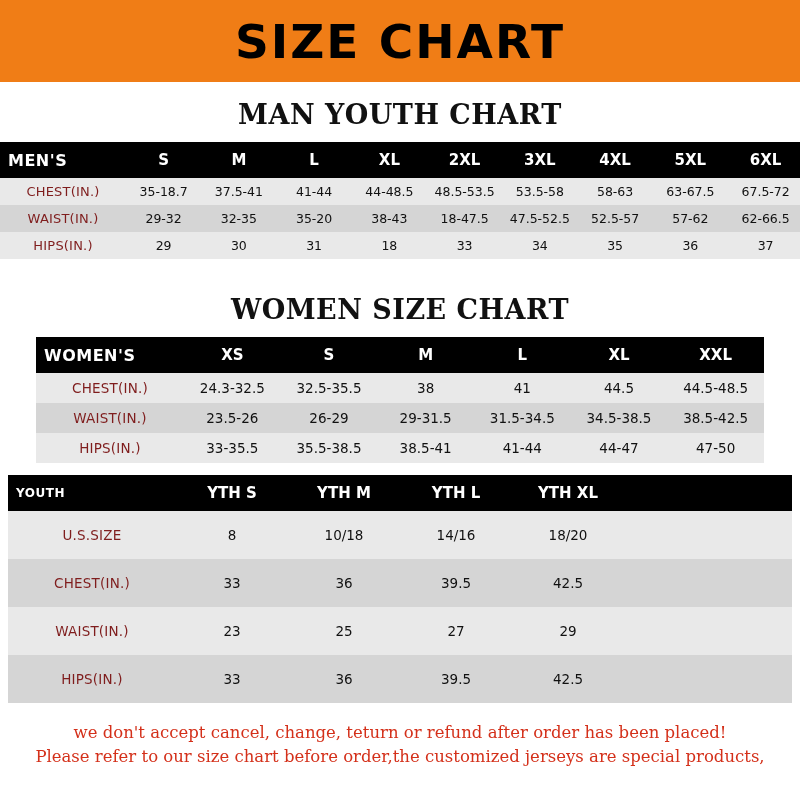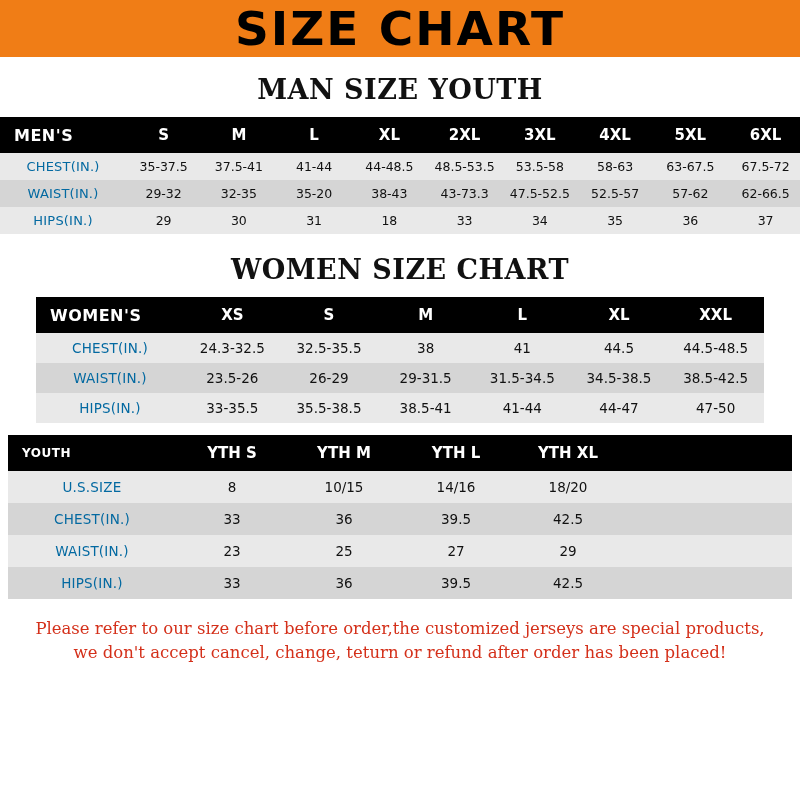--- a/index.html
+++ b/index.html
@@ -21,7 +21,7 @@
   
   .banner {
     background: #f07d16;
-    height: 57px;
+    height: 82px;
     display: flex;
     align-items: center;
     justify-content: center;

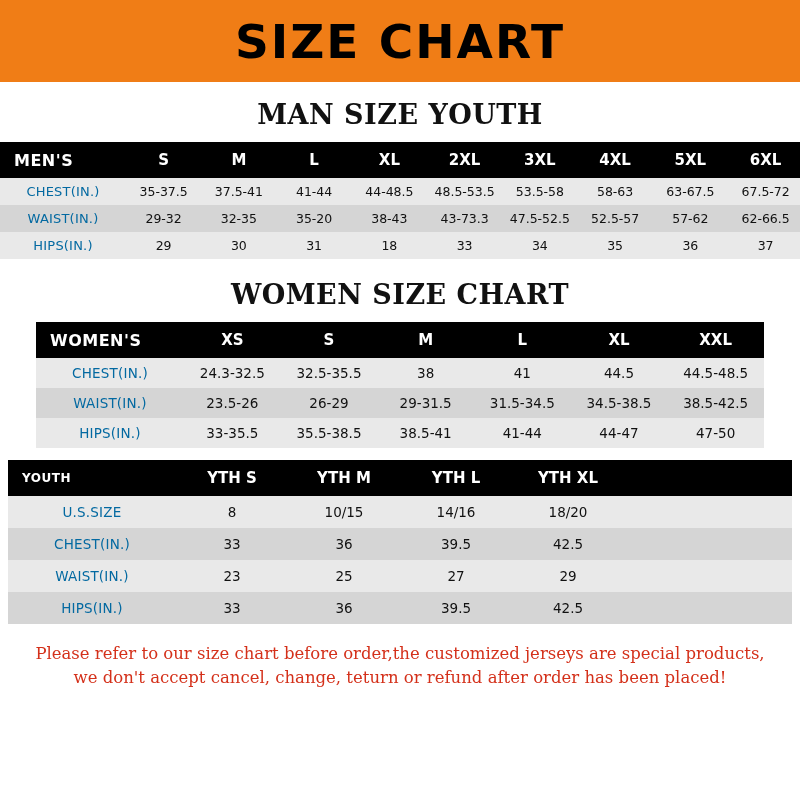--- a/index.html
+++ b/index.html
@@ -131,7 +131,7 @@
     <div class="banner-title">SIZE CHART</div>
   </div>
 
-  <div class="section-title sec1-title">MAN SIZE YOUTH</div>
+  <div class="section-title sec1-title">MAN YOUTH CHART</div>
   <table class="tbl" id="men-table">
     <colgroup>
       <col class="c0">

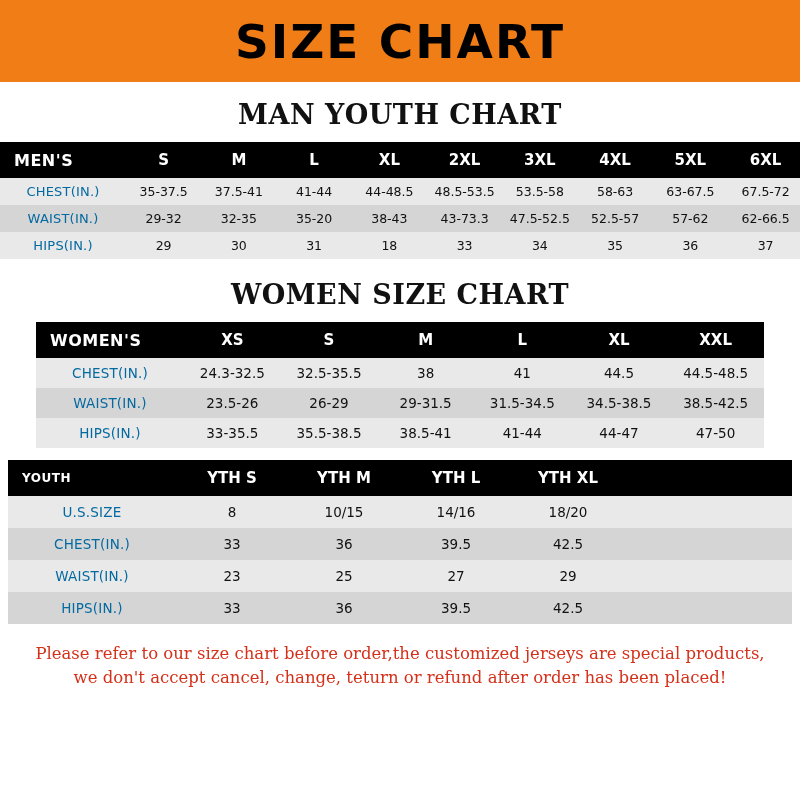--- a/index.html
+++ b/index.html
@@ -74,7 +74,7 @@
   }
   .tbl thead th.corner {
     text-align: left;
-    padding-left: 14px;
+    padding-left: 8px;
     font-size: 16px;
     letter-spacing: 0.5px;
   }

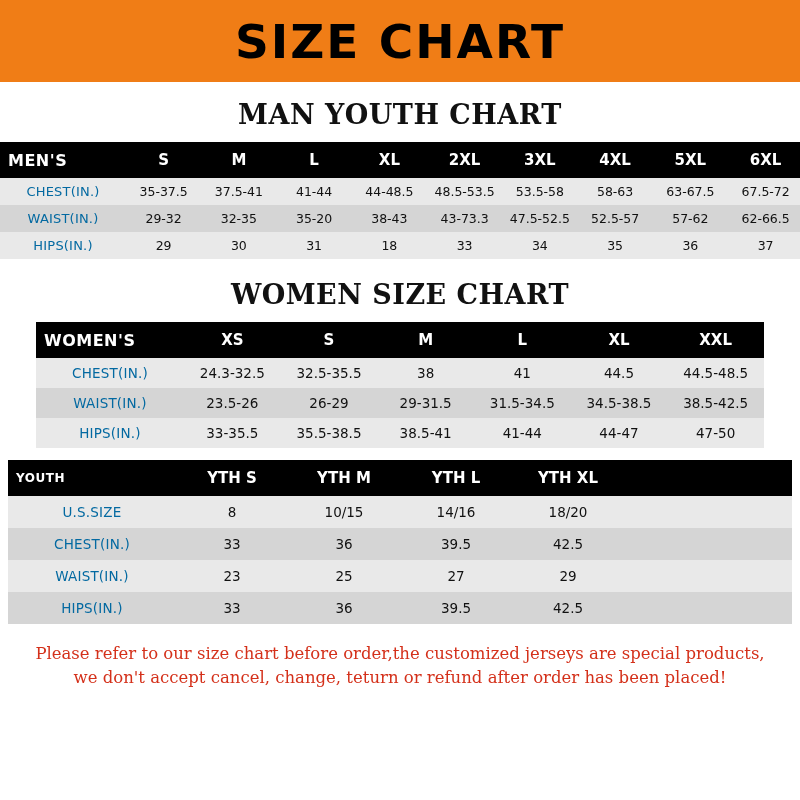--- a/index.html
+++ b/index.html
@@ -85,7 +85,7 @@
     text-align: center;
     font-size: 13px;
     letter-spacing: 0.2px;
-    color: #0369a1;
+    color: #7f1d1d;
     margin-left: 20px;
   }
 

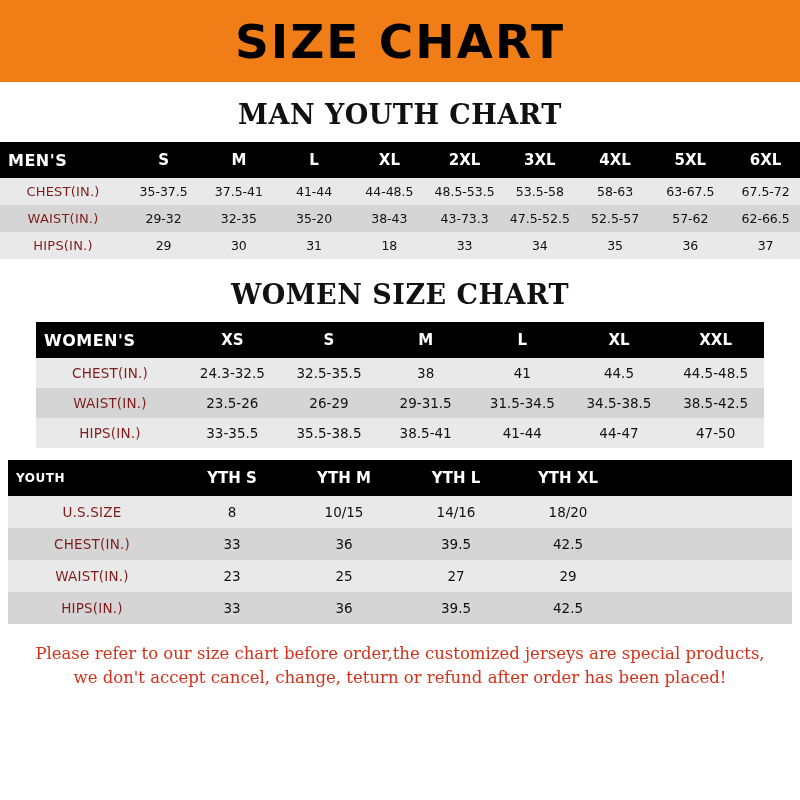--- a/index.html
+++ b/index.html
@@ -162,7 +162,7 @@
     <tbody>
       <tr>
         <td class="rowhead">CHEST(IN.)</td>
-        <td>35-37.5</td>
+        <td>35-18.7</td>
         <td>37.5-41</td>
         <td>41-44</td>
         <td>44-48.5</td>

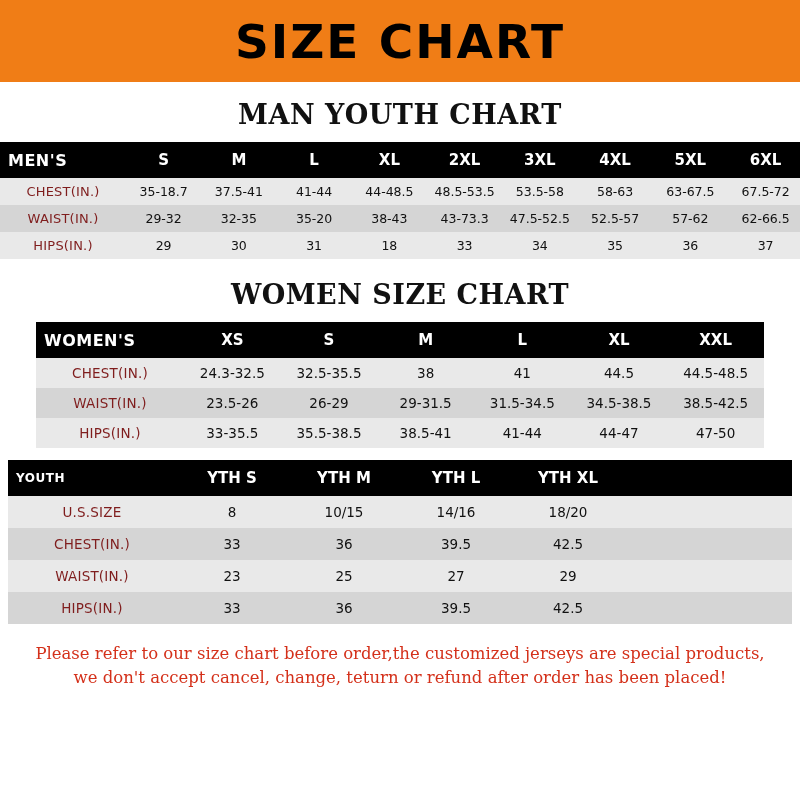--- a/index.html
+++ b/index.html
@@ -178,7 +178,7 @@
         <td>32-35</td>
         <td>35-20</td>
         <td>38-43</td>
-        <td>43-73.3</td>
+        <td>18-47.5</td>
         <td>47.5-52.5</td>
         <td>52.5-57</td>
         <td>57-62</td>

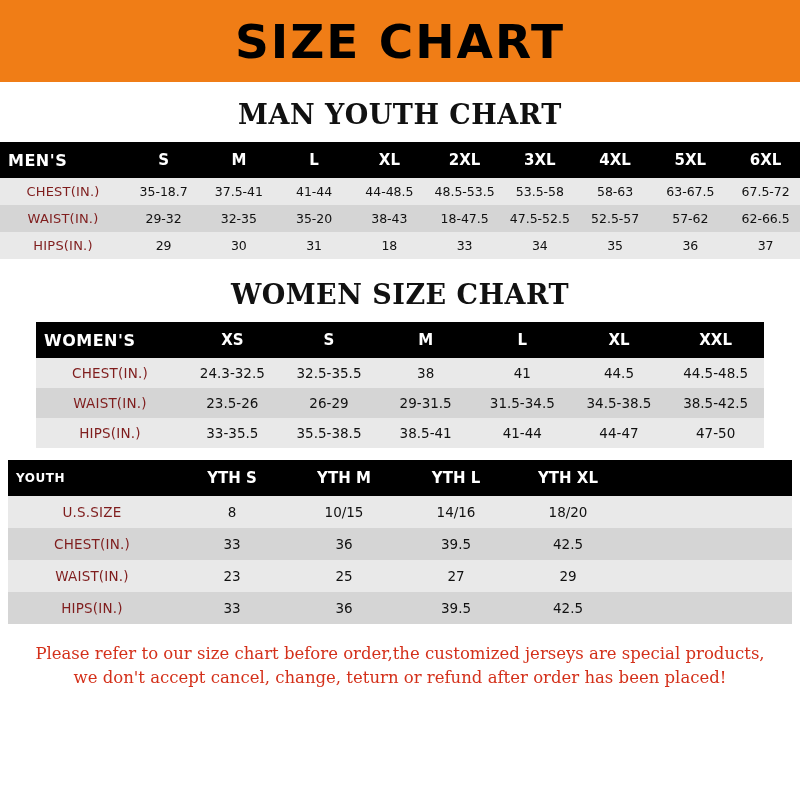--- a/index.html
+++ b/index.html
@@ -44,7 +44,7 @@
     letter-spacing: 0.5px;
   }
   .sec1-title { margin-top: 17px; }
-  .sec2-title { margin-top: 20px; }
+  .sec2-title { margin-top: 35px; }
   .sec3-title { margin-top: 21px; }
 
   

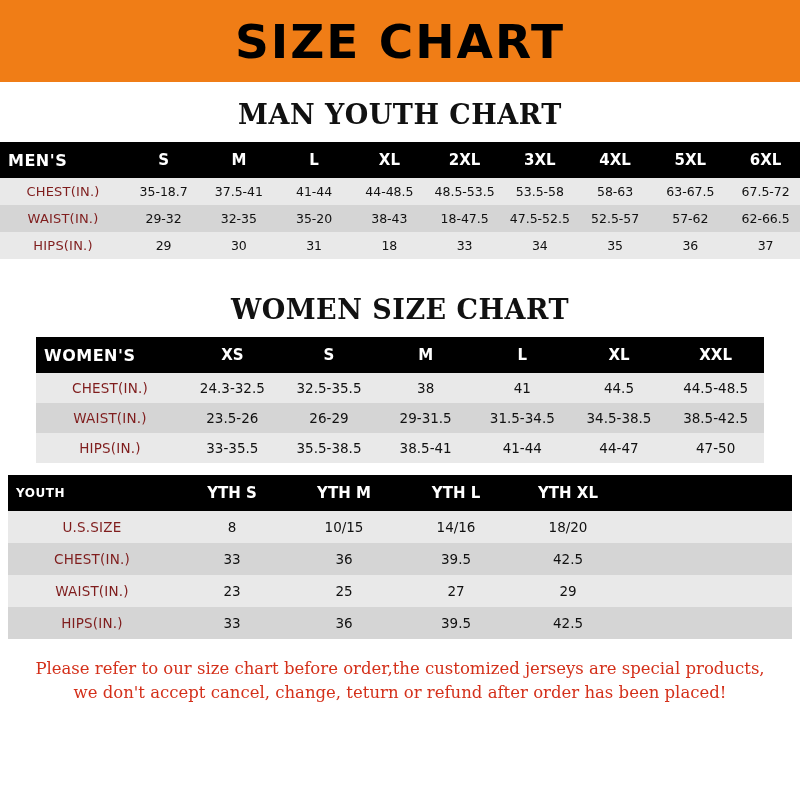--- a/index.html
+++ b/index.html
@@ -106,7 +106,7 @@
   #youth-table col.c0 { width: 168px; }
   #youth-table col.cx { width: 112px; }
   #youth-table col.cpad { width: 168px; }
-  #youth-table tbody tr { height: 32px; }
+  #youth-table tbody tr { height: 48px; }
   #youth-table tbody td { font-size: 13.5px; }
   #youth-table thead th.corner { font-size: 12px; }
 

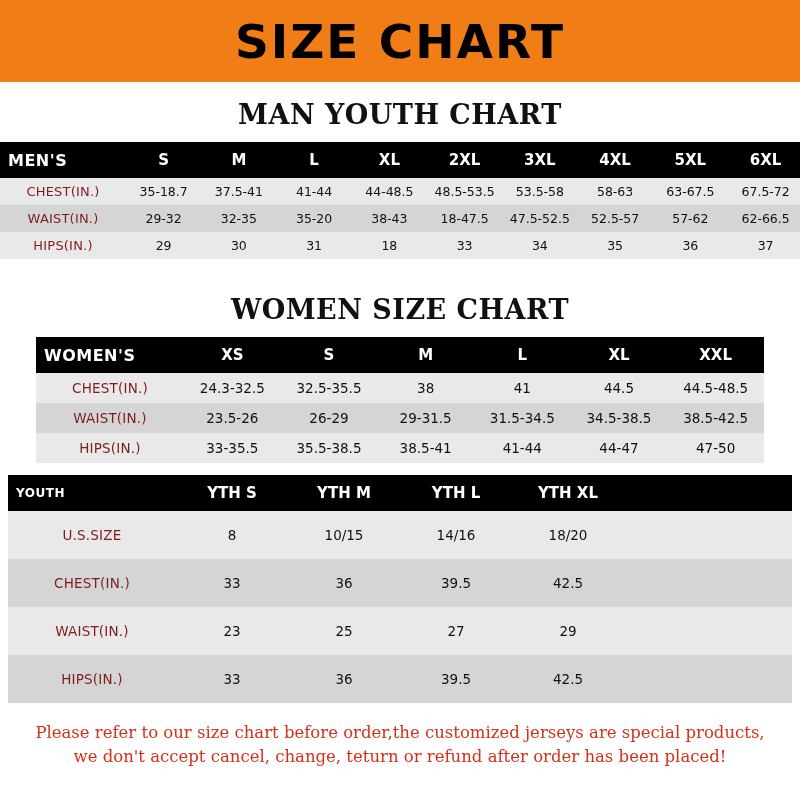--- a/index.html
+++ b/index.html
@@ -275,7 +275,7 @@
       <tr>
         <td class="rowhead">U.S.SIZE</td>
         <td>8</td>
-        <td>10/15</td>
+        <td>10/18</td>
         <td>14/16</td>
         <td>18/20</td>
         <td></td>

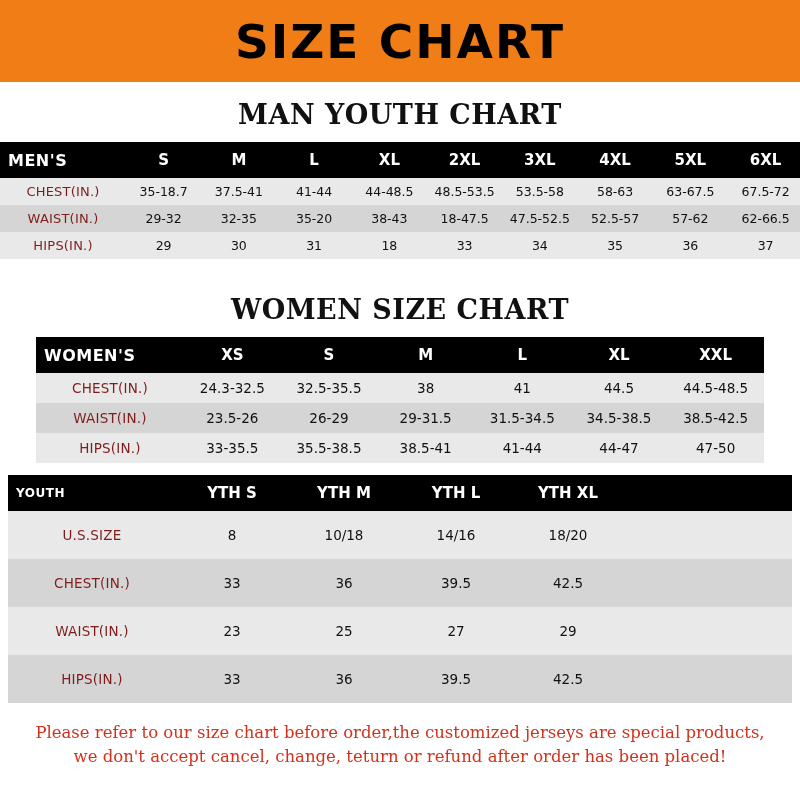--- a/index.html
+++ b/index.html
@@ -308,8 +308,8 @@
   </table>
 
   <div class="note">
+    <span class="note-line">we don't accept cancel, change, teturn or refund after order has been placed!</span>
     <span class="note-line">Please refer to our size chart before order,the customized jerseys are special products,</span>
-    <span class="note-line">we don't accept cancel, change, teturn or refund after order has been placed!</span>
   </div>
 
 </div>

